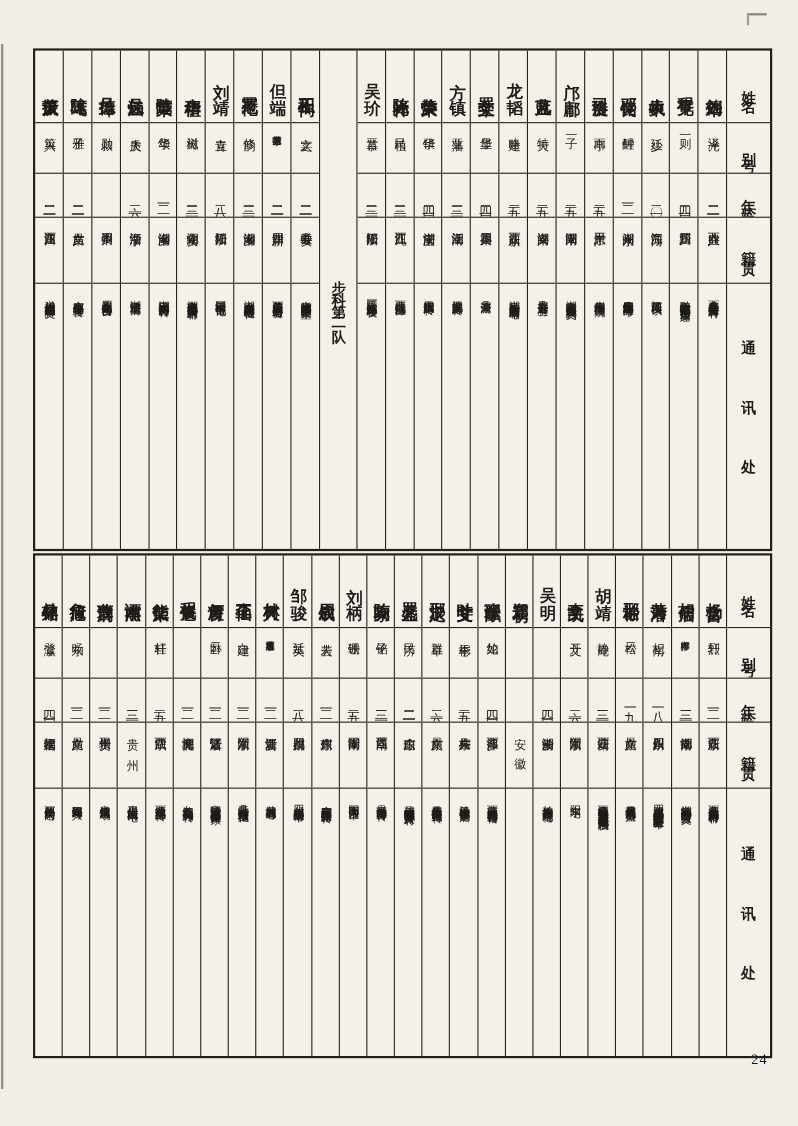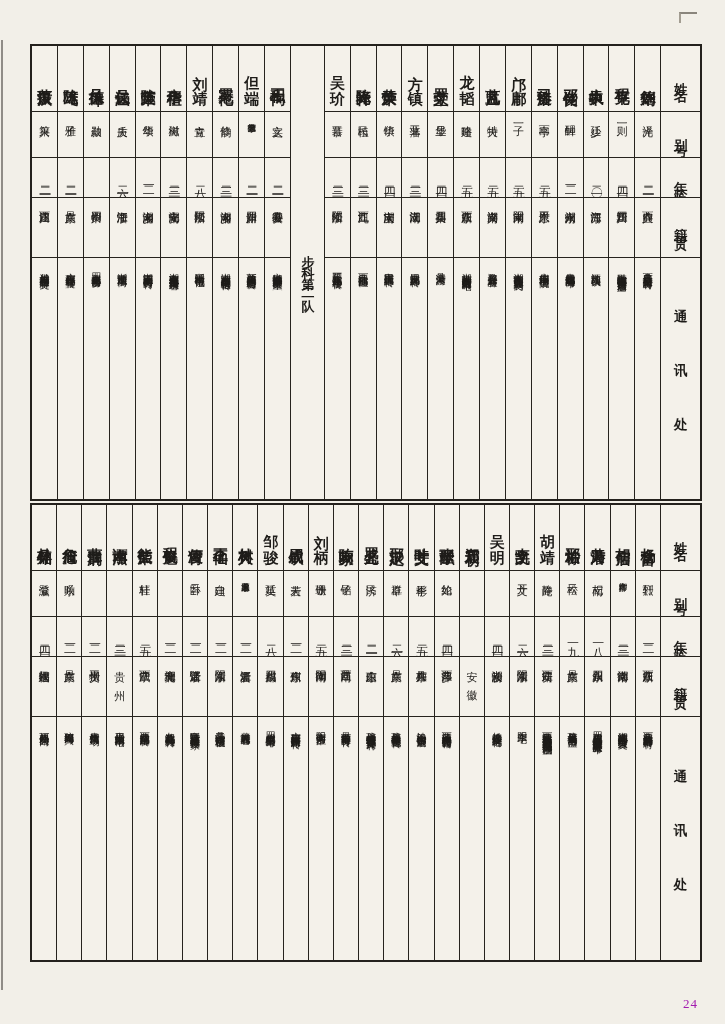--- a/index.html
+++ b/index.html
@@ -67,7 +67,7 @@
   .section-cell .vtext{font-size:13px;font-weight:bold;letter-spacing:.85em;}
   .page-number{
     position:absolute;left:683px;top:955px;
-    font-size:13px;letter-spacing:1px;color:#a21caf;margin-top:41px;
+    font-size:13px;letter-spacing:1px;color:#0f172a;
   }
 </style>
 </head>

